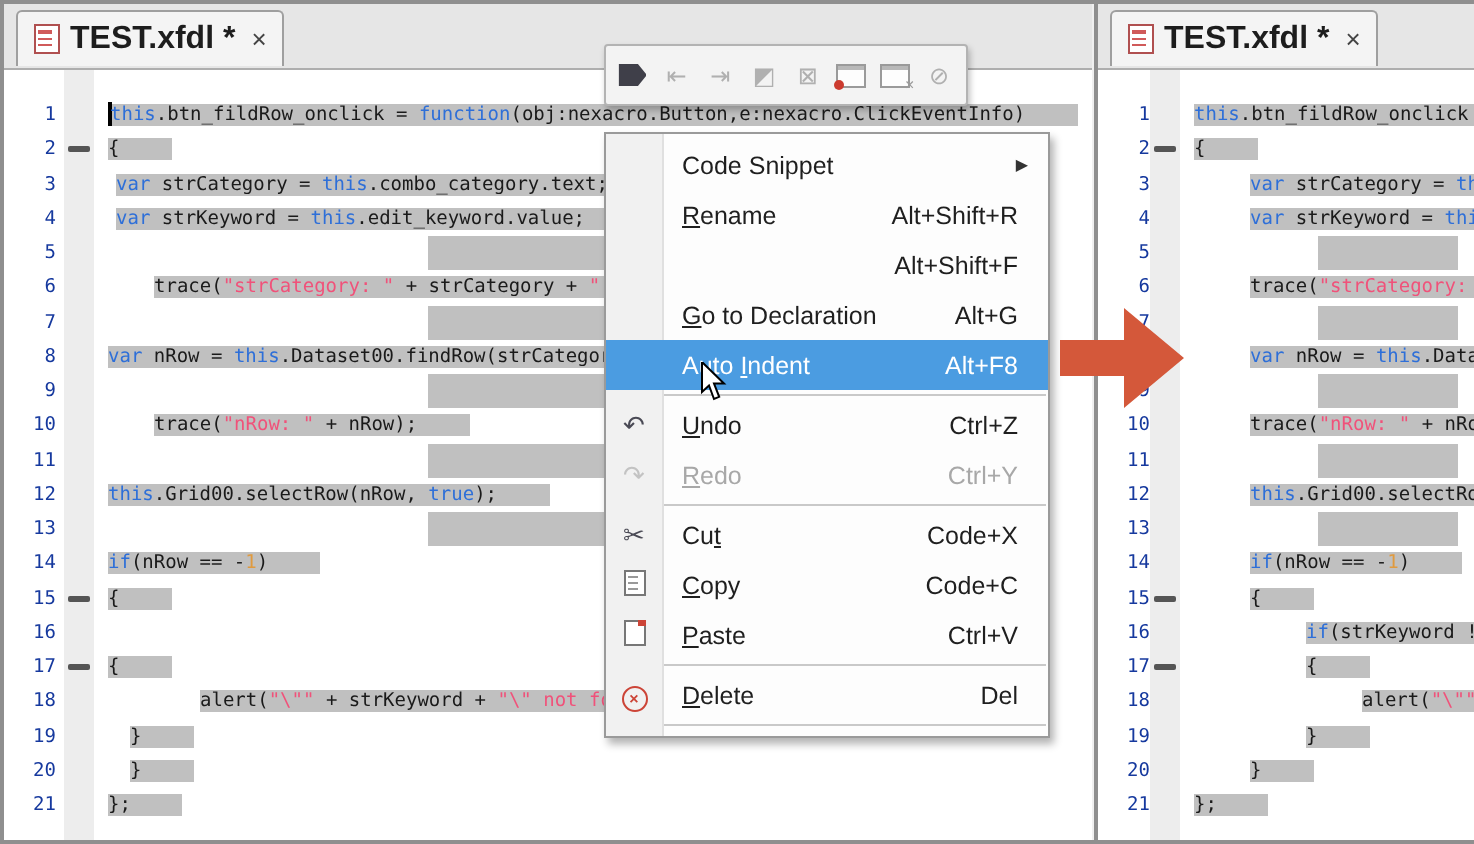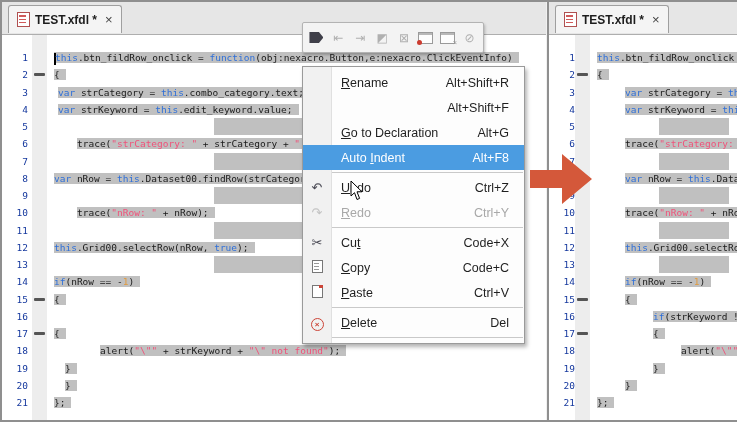--- a/index.html
+++ b/index.html
@@ -17,7 +17,7 @@
   .tab{position:absolute;top:3px;left:6px;height:28px;background:#f4f4f4;
        border:1px solid #9f9f9f;border-bottom:none;border-radius:3px 3px 0 0;
        display:flex;align-items:center;padding:0 8px;gap:5px;box-sizing:border-box;}
-  .tab-label{font-weight:bold;font-size:12px;color:#1d1d1d;white-space:nowrap;}
+  .tab-label{font-weight:bold;font-size:16px;color:#1d1d1d;white-space:nowrap;}
   .tab-close{font-size:13px;color:#444;line-height:1;margin-left:3px;cursor:pointer;}
   .file-icon{width:11px;height:13px;background:#fff;border:1px solid #b05050;
              position:relative;display:inline-block;}

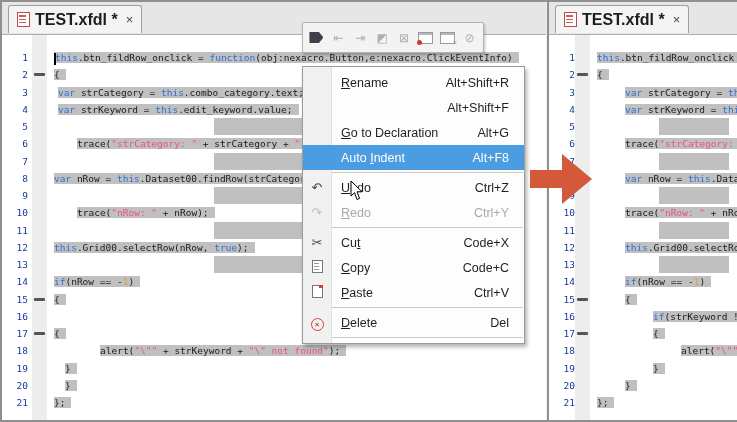--- a/index.html
+++ b/index.html
@@ -33,7 +33,7 @@
   .fold-strip{position:absolute;top:0;bottom:0;width:15px;background:#ededed;}
   .fold-mark{position:absolute;width:11px;height:3px;background:#555;top:7px;border-radius:1px;}
   .code-text{position:absolute;top:0;}
-  .sel{background:#c0c0c0;padding-right:6px;}
+  .sel{background:#c0c0c0;padding-right:26px;}
   .sel-fill{position:absolute;top:0;height:17.25px;background:#c0c0c0;}
   .tk-k{color:#2e6fd8;}
   .tk-s{color:#f0527a;}

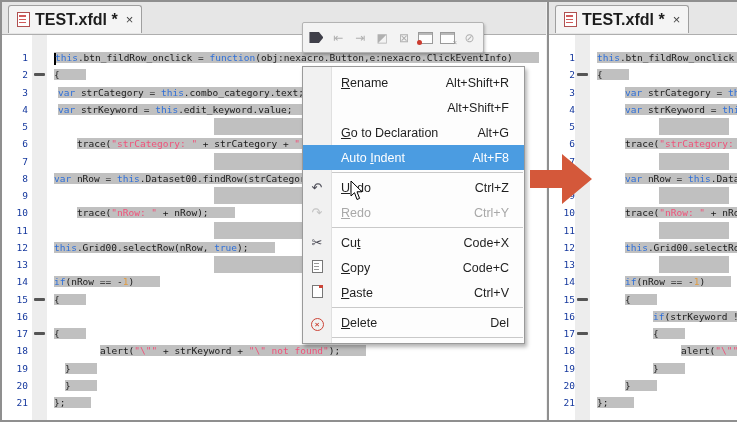--- a/index.html
+++ b/index.html
@@ -182,6 +182,11 @@
 
   <div class="context-menu" id="context-menu">
     <div class="menu-gutter"></div>
+  <div class="menu-item">
+        <span class="mi-icon"></span>
+        <span class="mi-label">Code Snippet</span>
+        <span class="mi-sub">▶</span>
+      </div>
       <div class="menu-item">
         <span class="mi-icon"></span>
         <span class="mi-label"><u>R</u>ename</span>

